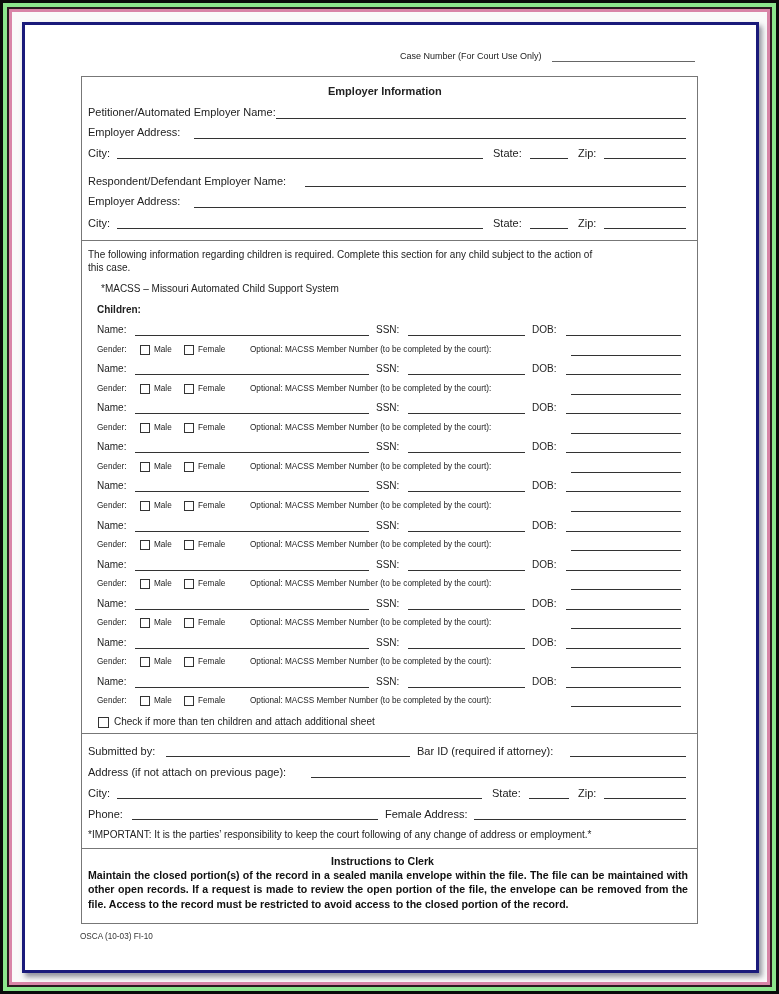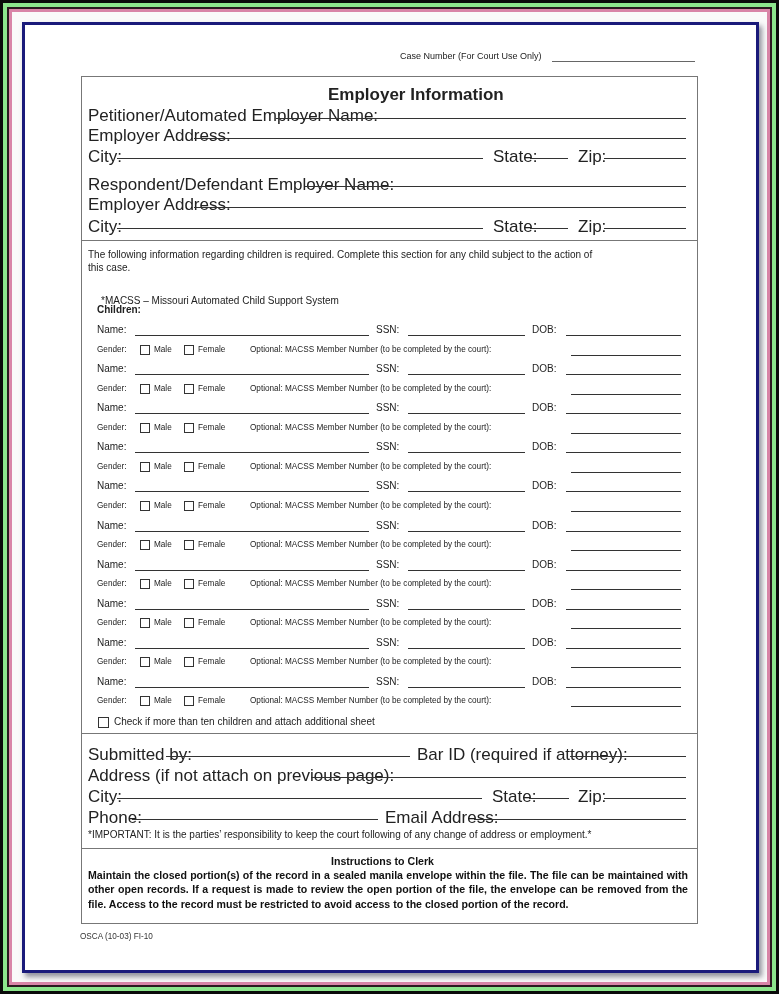--- a/index.html
+++ b/index.html
@@ -13,7 +13,7 @@
   .page { position:absolute; left:22px; top:22px; width:731px; height:945px; background:#fff; border:3px solid #1a1a7a; box-shadow:3px 4px 5px rgba(60,60,80,0.55); }
 
   .abs { position:absolute; white-space:nowrap; }
-  .t11 { font-size:17px; }
+  .t11 { font-size:11px; }
   .t10 { font-size:10px; }
   .t9 { font-size:9px; }
   .t8 { font-size:8.2px; }

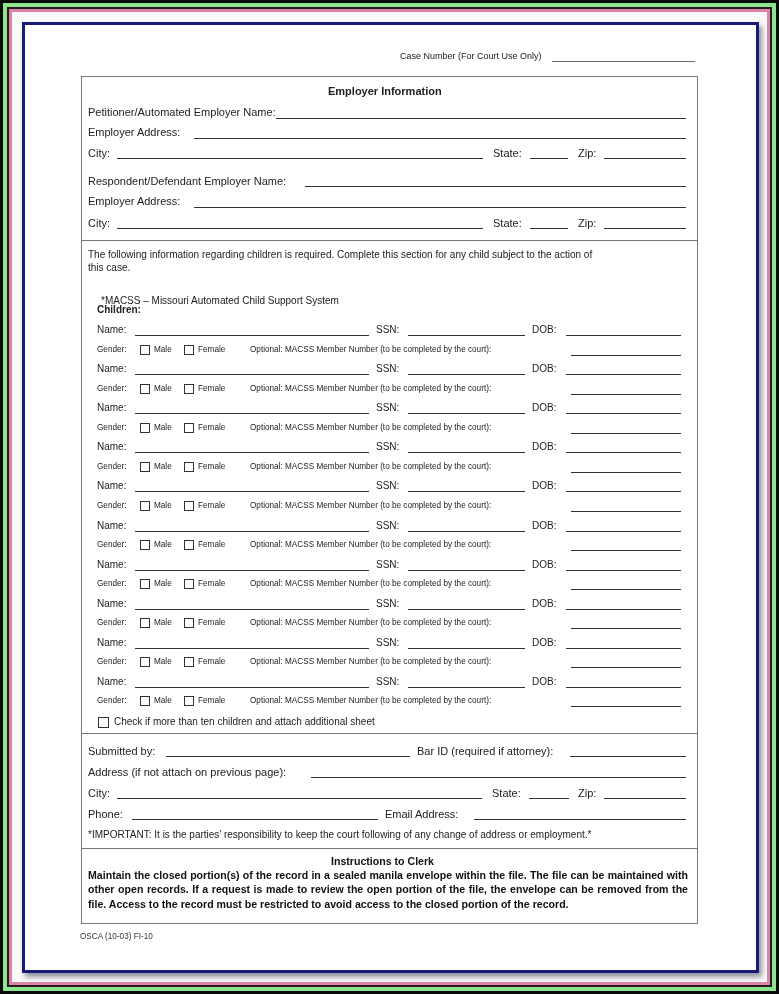--- a/index.html
+++ b/index.html
@@ -72,7 +72,7 @@
 
 <span class="abs t10" style="left:88px;top:249px;">The following information regarding children is required. Complete this section for any child subject to the action of</span>
 <span class="abs t10" style="left:88px;top:262px;">this case.</span>
-<span class="abs t10" style="left:101px;top:295px;text-align:right;">*MACSS – Missouri Automated Child Support System</span>
+<span class="abs t10" style="left:101px;top:283px;text-align:right;">*MACSS – Missouri Automated Child Support System</span>
 <span class="abs t10 bold" style="left:97px;top:304px;">Children:</span>
 
 <div id="children-rows">

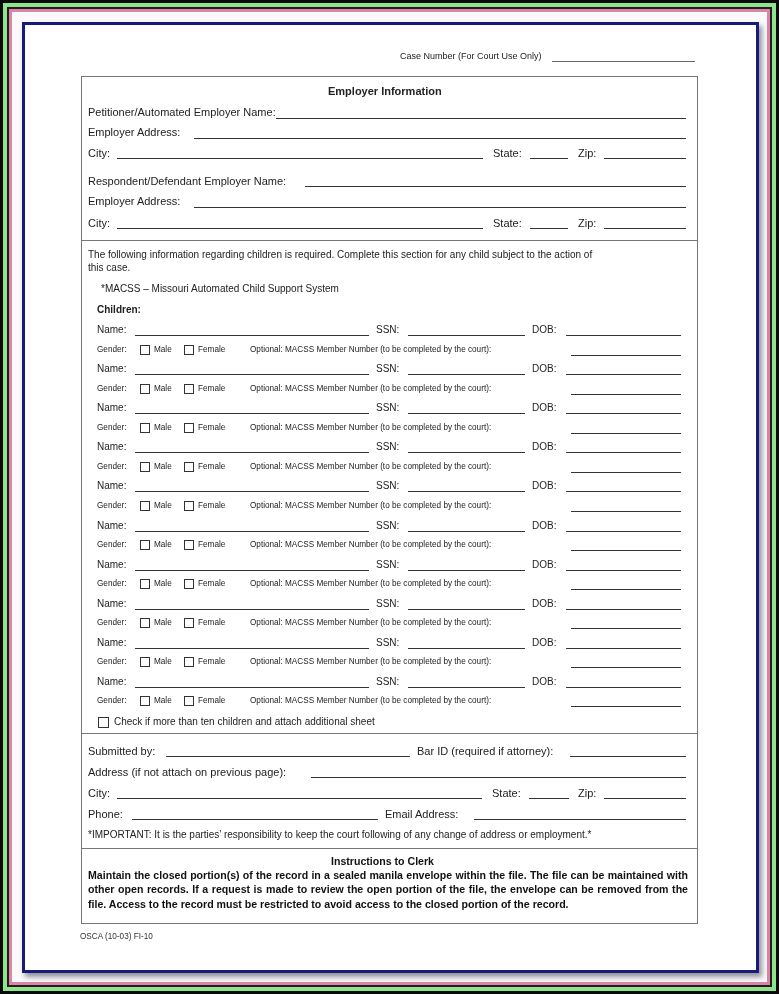--- a/index.html
+++ b/index.html
@@ -258,7 +258,7 @@
 
 <span class="abs t11" style="left:88px;top:808px;">Phone:</span>
 <div class="line" style="left:132px;top:819px;width:246px;"></div>
-<span class="abs t11" style="left:385px;top:808px;">Email Address:</span>
+<span class="abs t11" style="left:385px;top:808px;">Female Address:</span>
 <div class="line" style="left:474px;top:819px;width:212px;"></div>
 
 <span class="abs t10" style="left:88px;top:829px;">*IMPORTANT: It is the parties’ responsibility to keep the court following of any change of address or employment.*</span>

